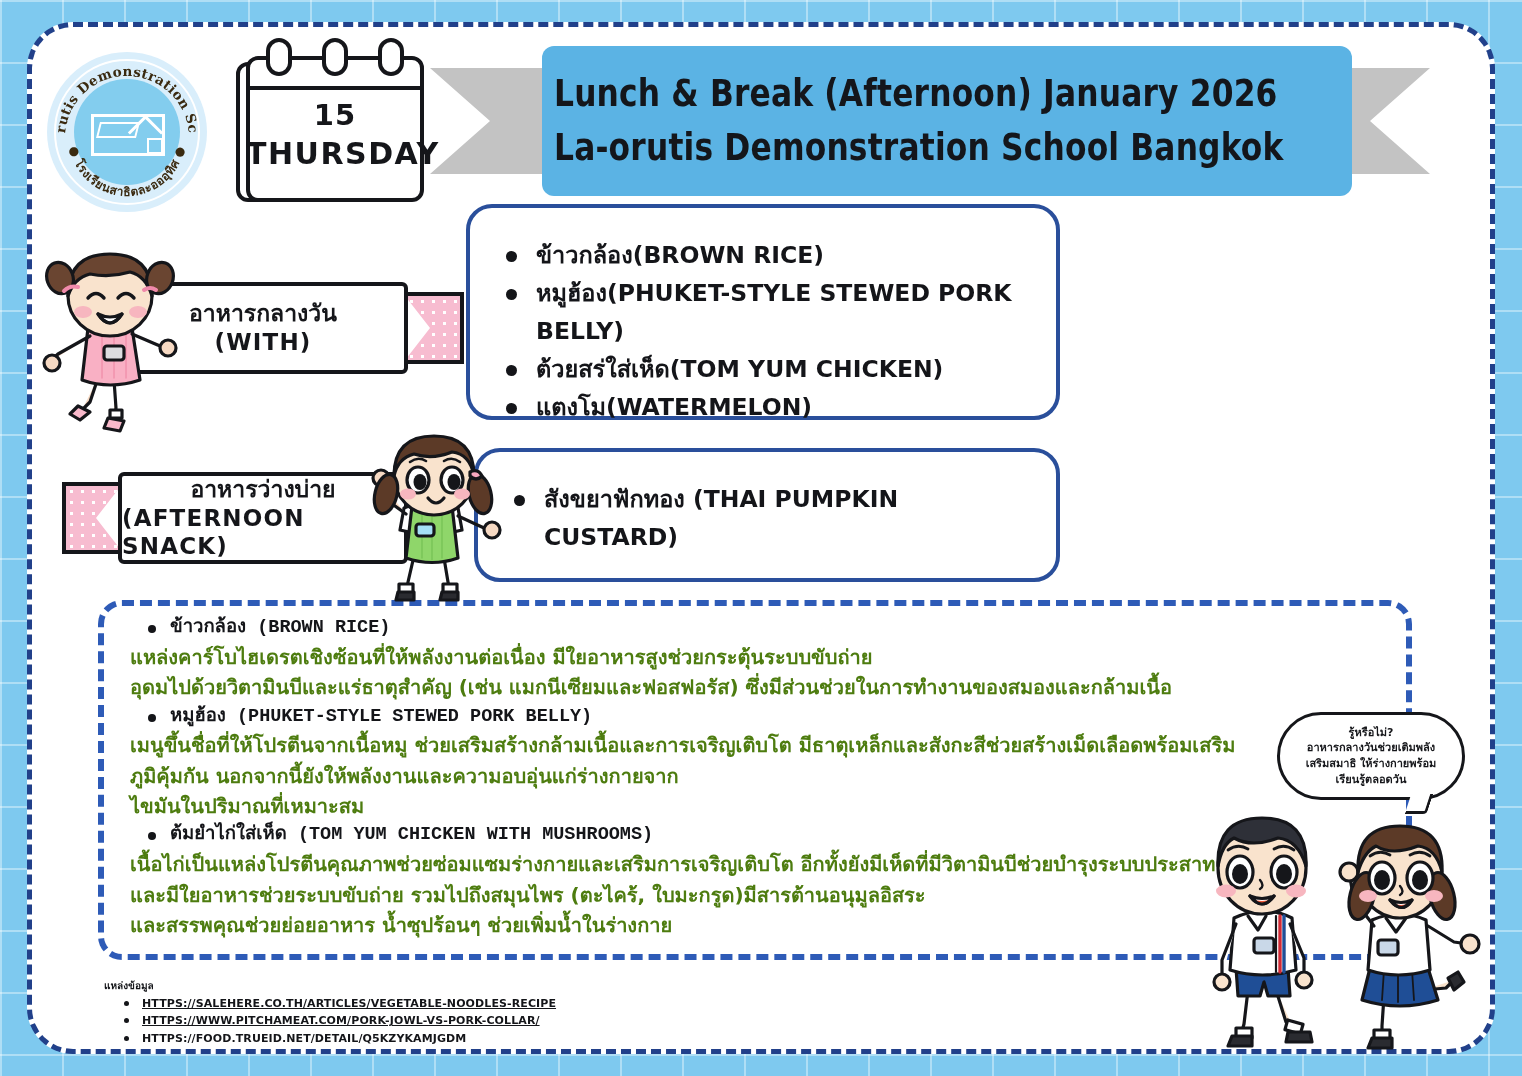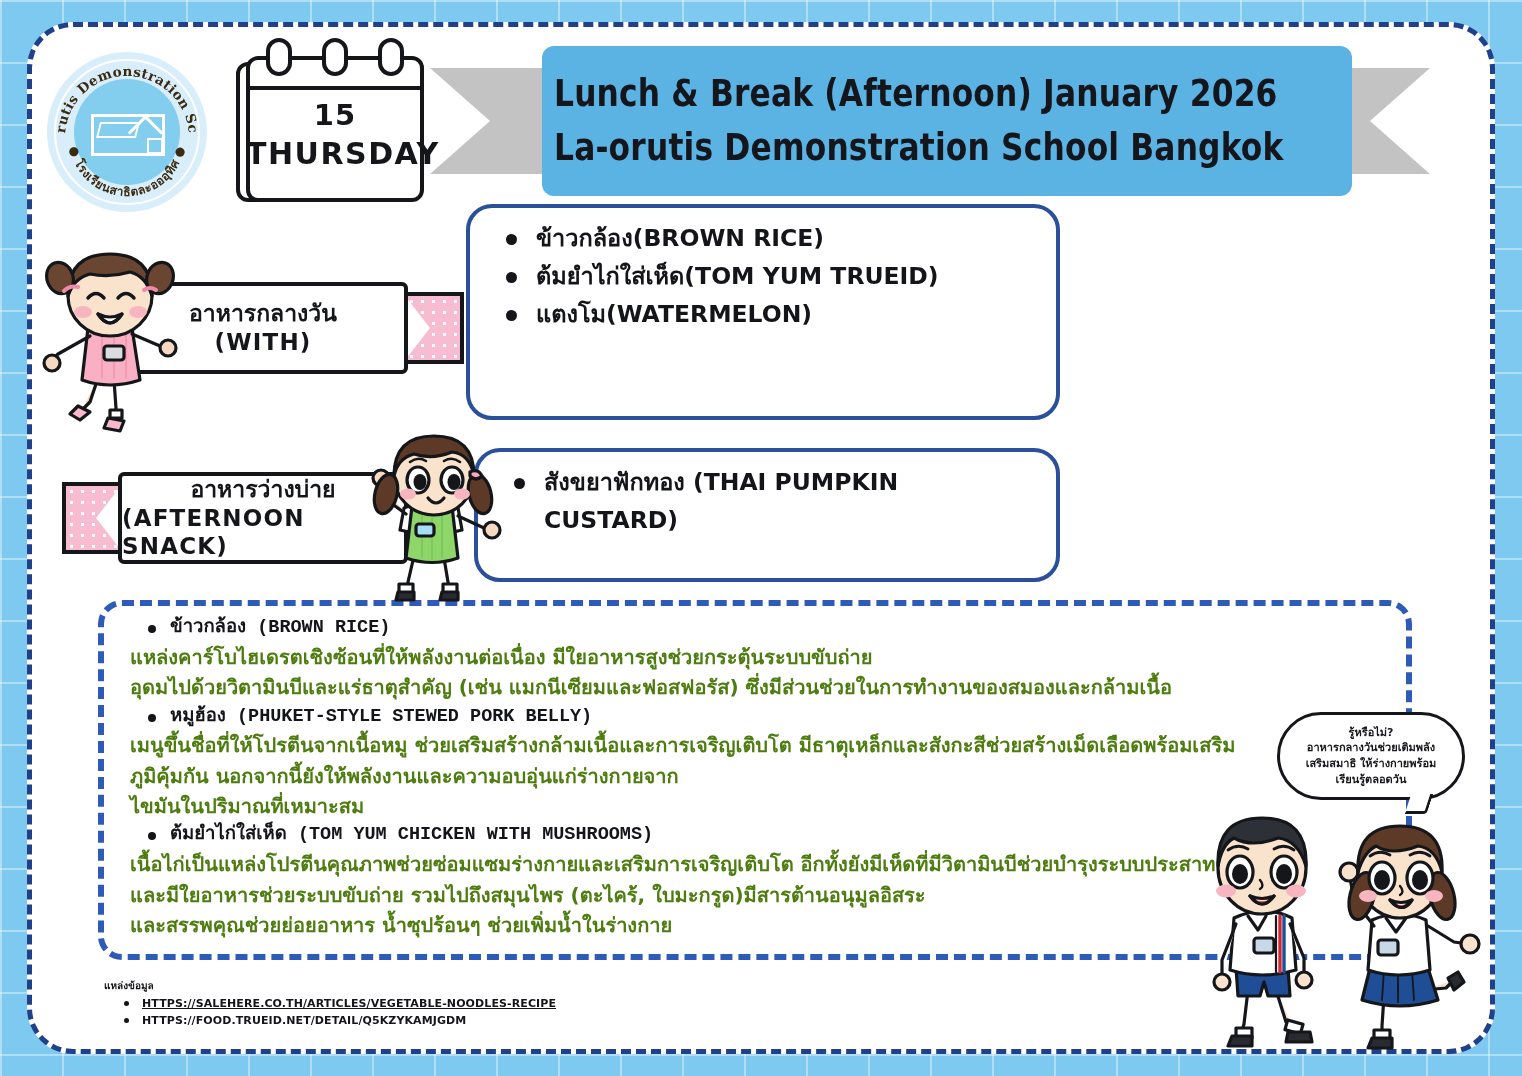--- a/index.html
+++ b/index.html
@@ -238,7 +238,7 @@
     border: 4px solid #2a4f9b;
     border-radius: 26px;
     background: #fff;
-    padding: 11px 22px 10px 30px;
+    padding: 28px 22px 10px 30px;
   }
   #lunch-box { left: 466px; top: 204px; width: 594px; height: 216px; }
   #snack-box { left: 474px; top: 448px; width: 586px; height: 134px; }

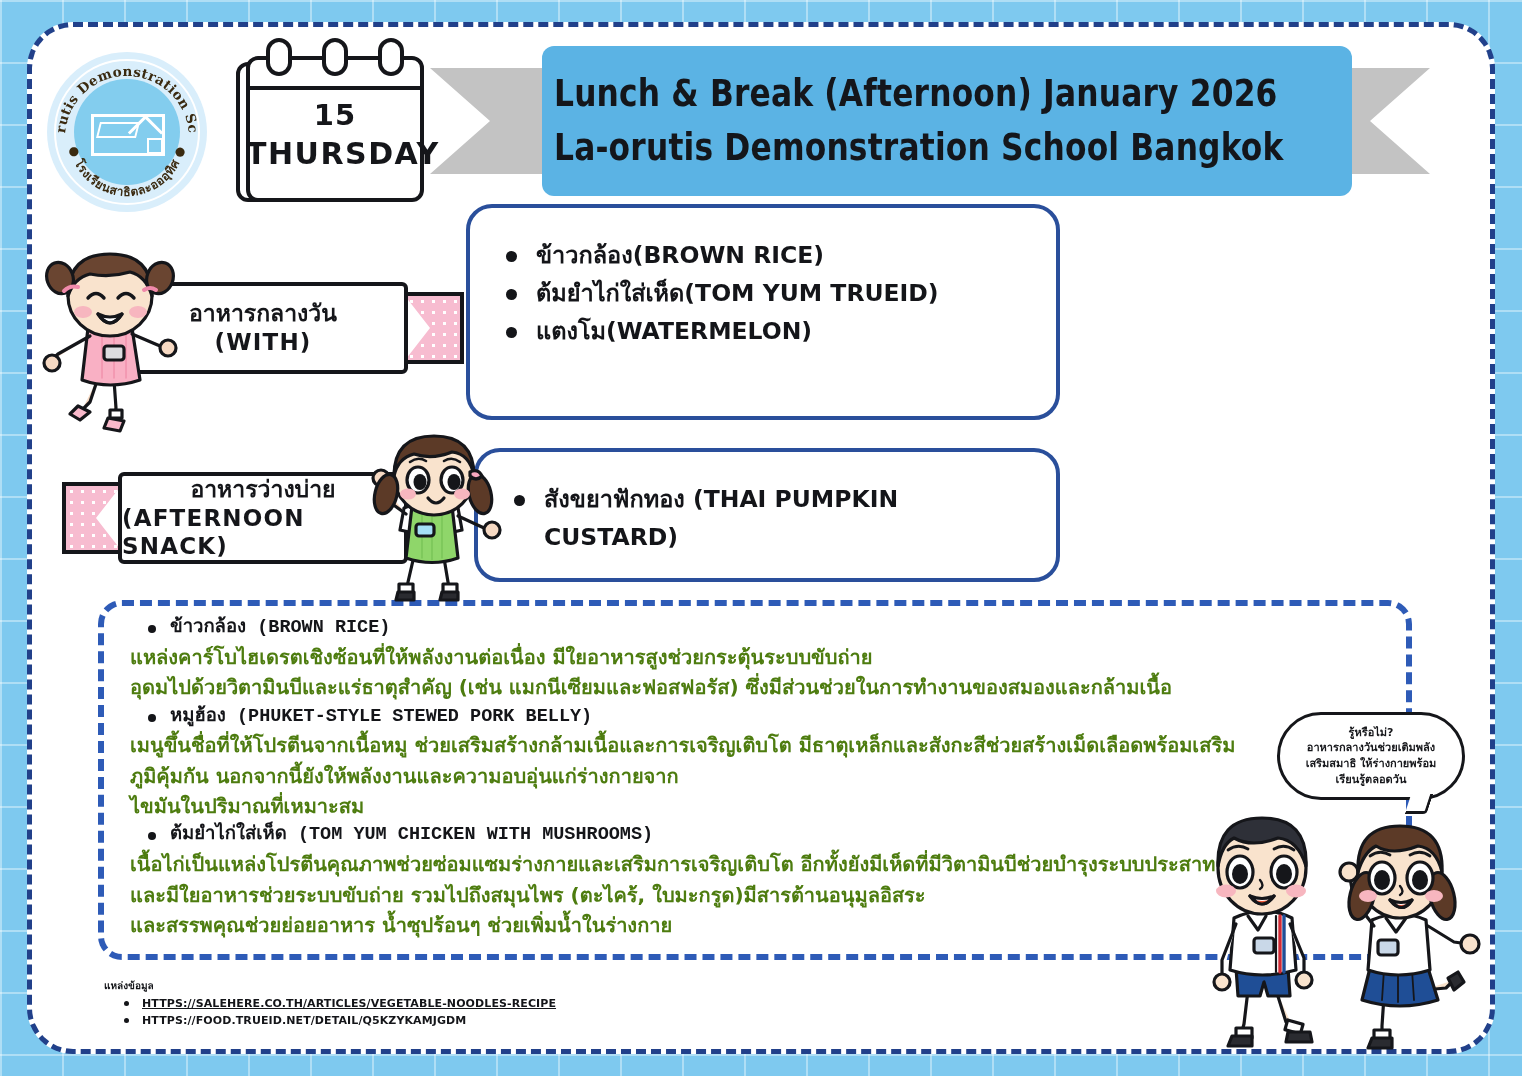--- a/index.html
+++ b/index.html
@@ -431,6 +431,7 @@
   <div class="menu-box" id="lunch-box">
     <ul>
       <li>ข้าวกล้อง(BROWN RICE)</li>
+      <li>หมูฮ้อง(PHUKET-STYLE STEWED PORK BELLY)</li>
       <li>ต้มยำไก่ใส่เห็ด(TOM YUM TRUEID)</li>
       <li>แตงโม(WATERMELON)</li>
     </ul>

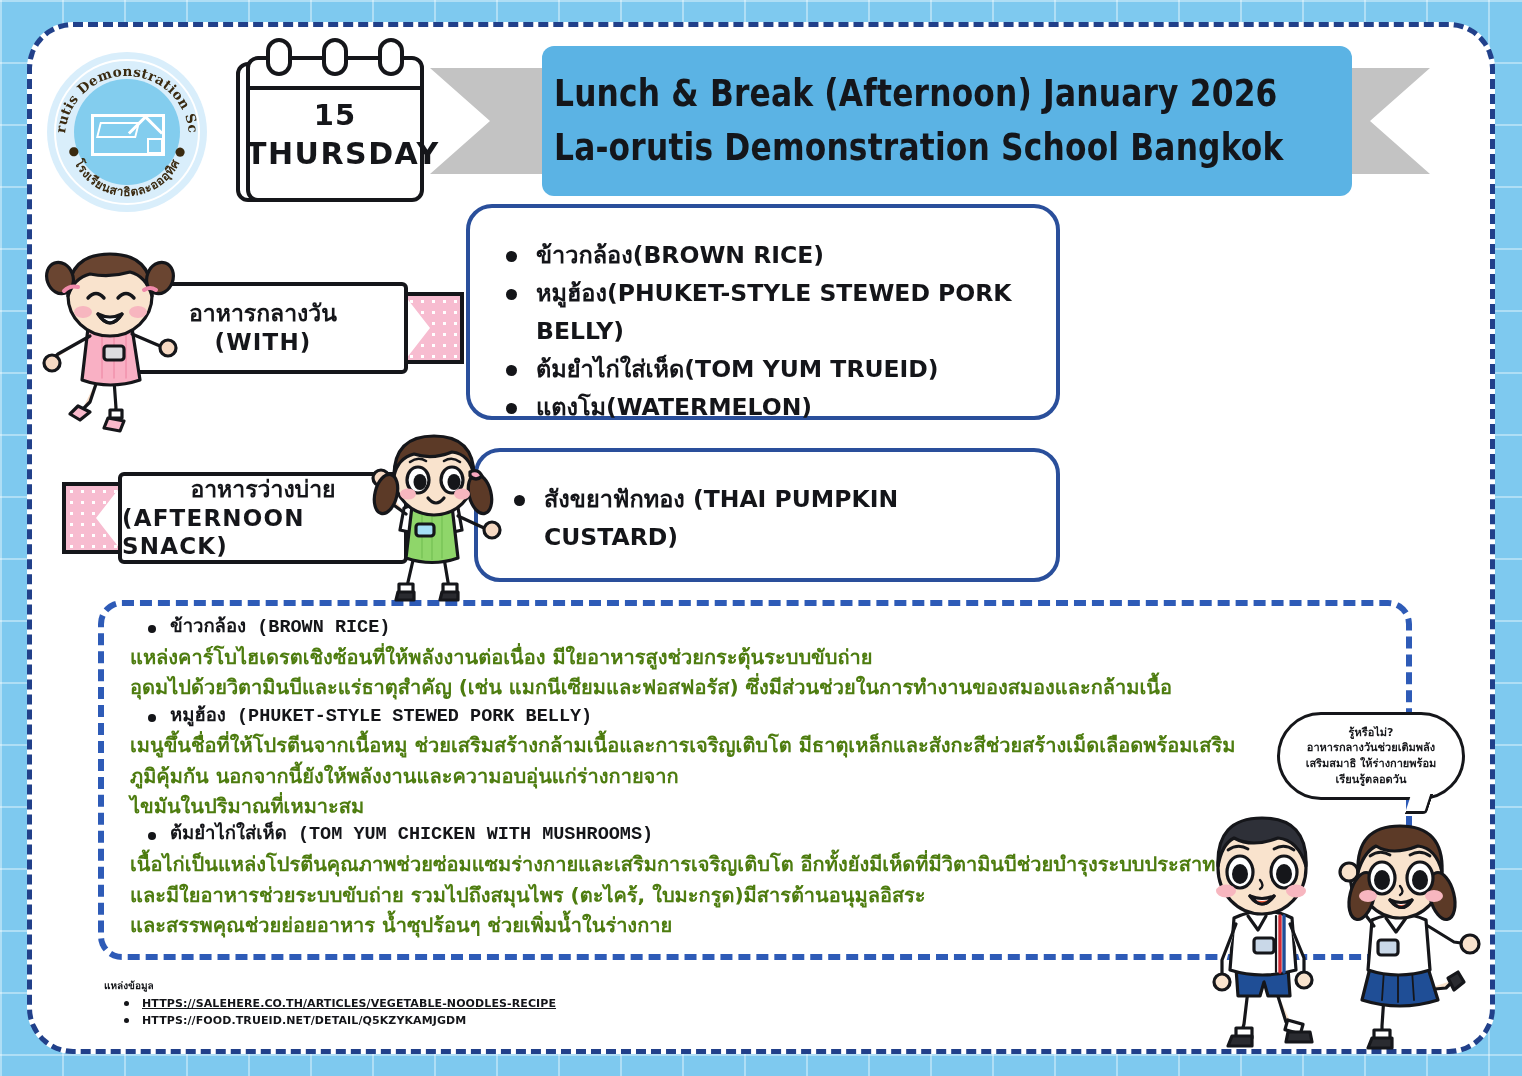--- a/index.html
+++ b/index.html
@@ -432,7 +432,7 @@
     <ul>
       <li>ข้าวกล้อง(BROWN RICE)</li>
       <li>หมูฮ้อง(PHUKET-STYLE STEWED PORK BELLY)</li>
-      <li>ต้มยำไก่ใส่เห็ด(TOM YUM TRUEID)</li>
+      <li>ต้วยสร่ใส่เห็ด(TOM YUM CHICKEN)</li>
       <li>แตงโม(WATERMELON)</li>
     </ul>
   </div>

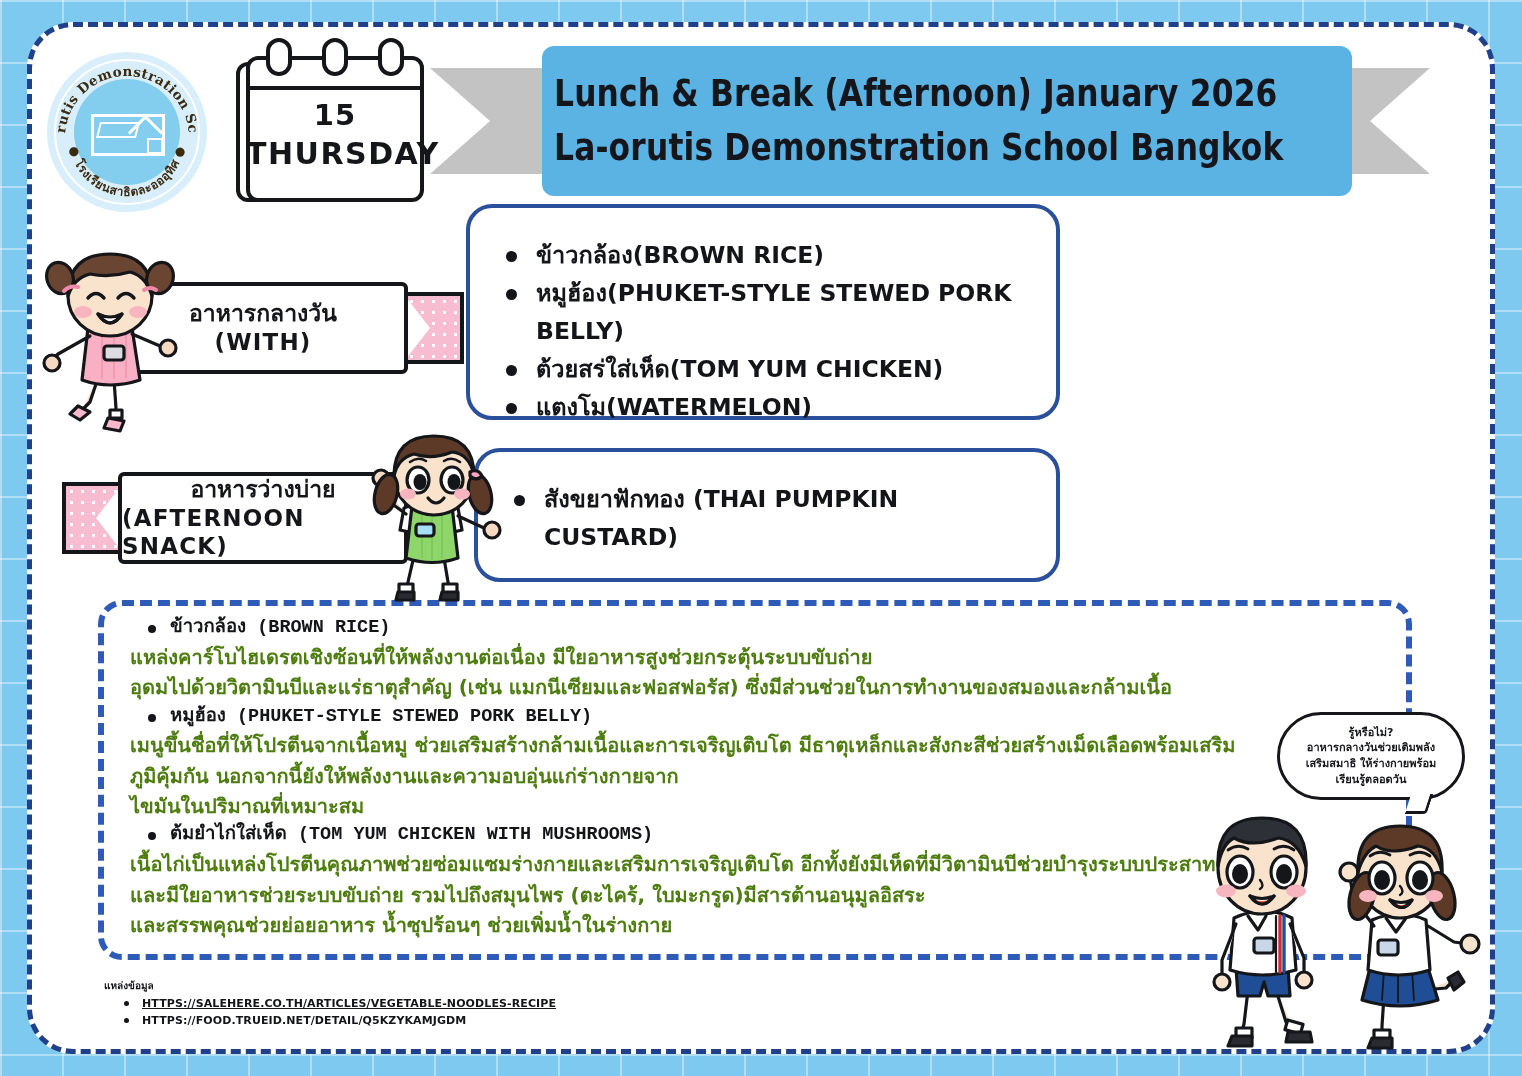--- a/index.html
+++ b/index.html
@@ -463,6 +463,7 @@
     <div class="src-title">แหล่งข้อมูล</div>
     <ul>
       <li class="link"><span>HTTPS://SALEHERE.CO.TH/ARTICLES/VEGETABLE-NOODLES-RECIPE</span></li>
+      <li class="link"><span>HTTPS://WWW.PITCHAMEAT.COM/PORK-JOWL-VS-PORK-COLLAR/</span></li>
       <li><span>HTTPS://FOOD.TRUEID.NET/DETAIL/Q5KZYKAMJGDM</span></li>
     </ul>
   </div>

